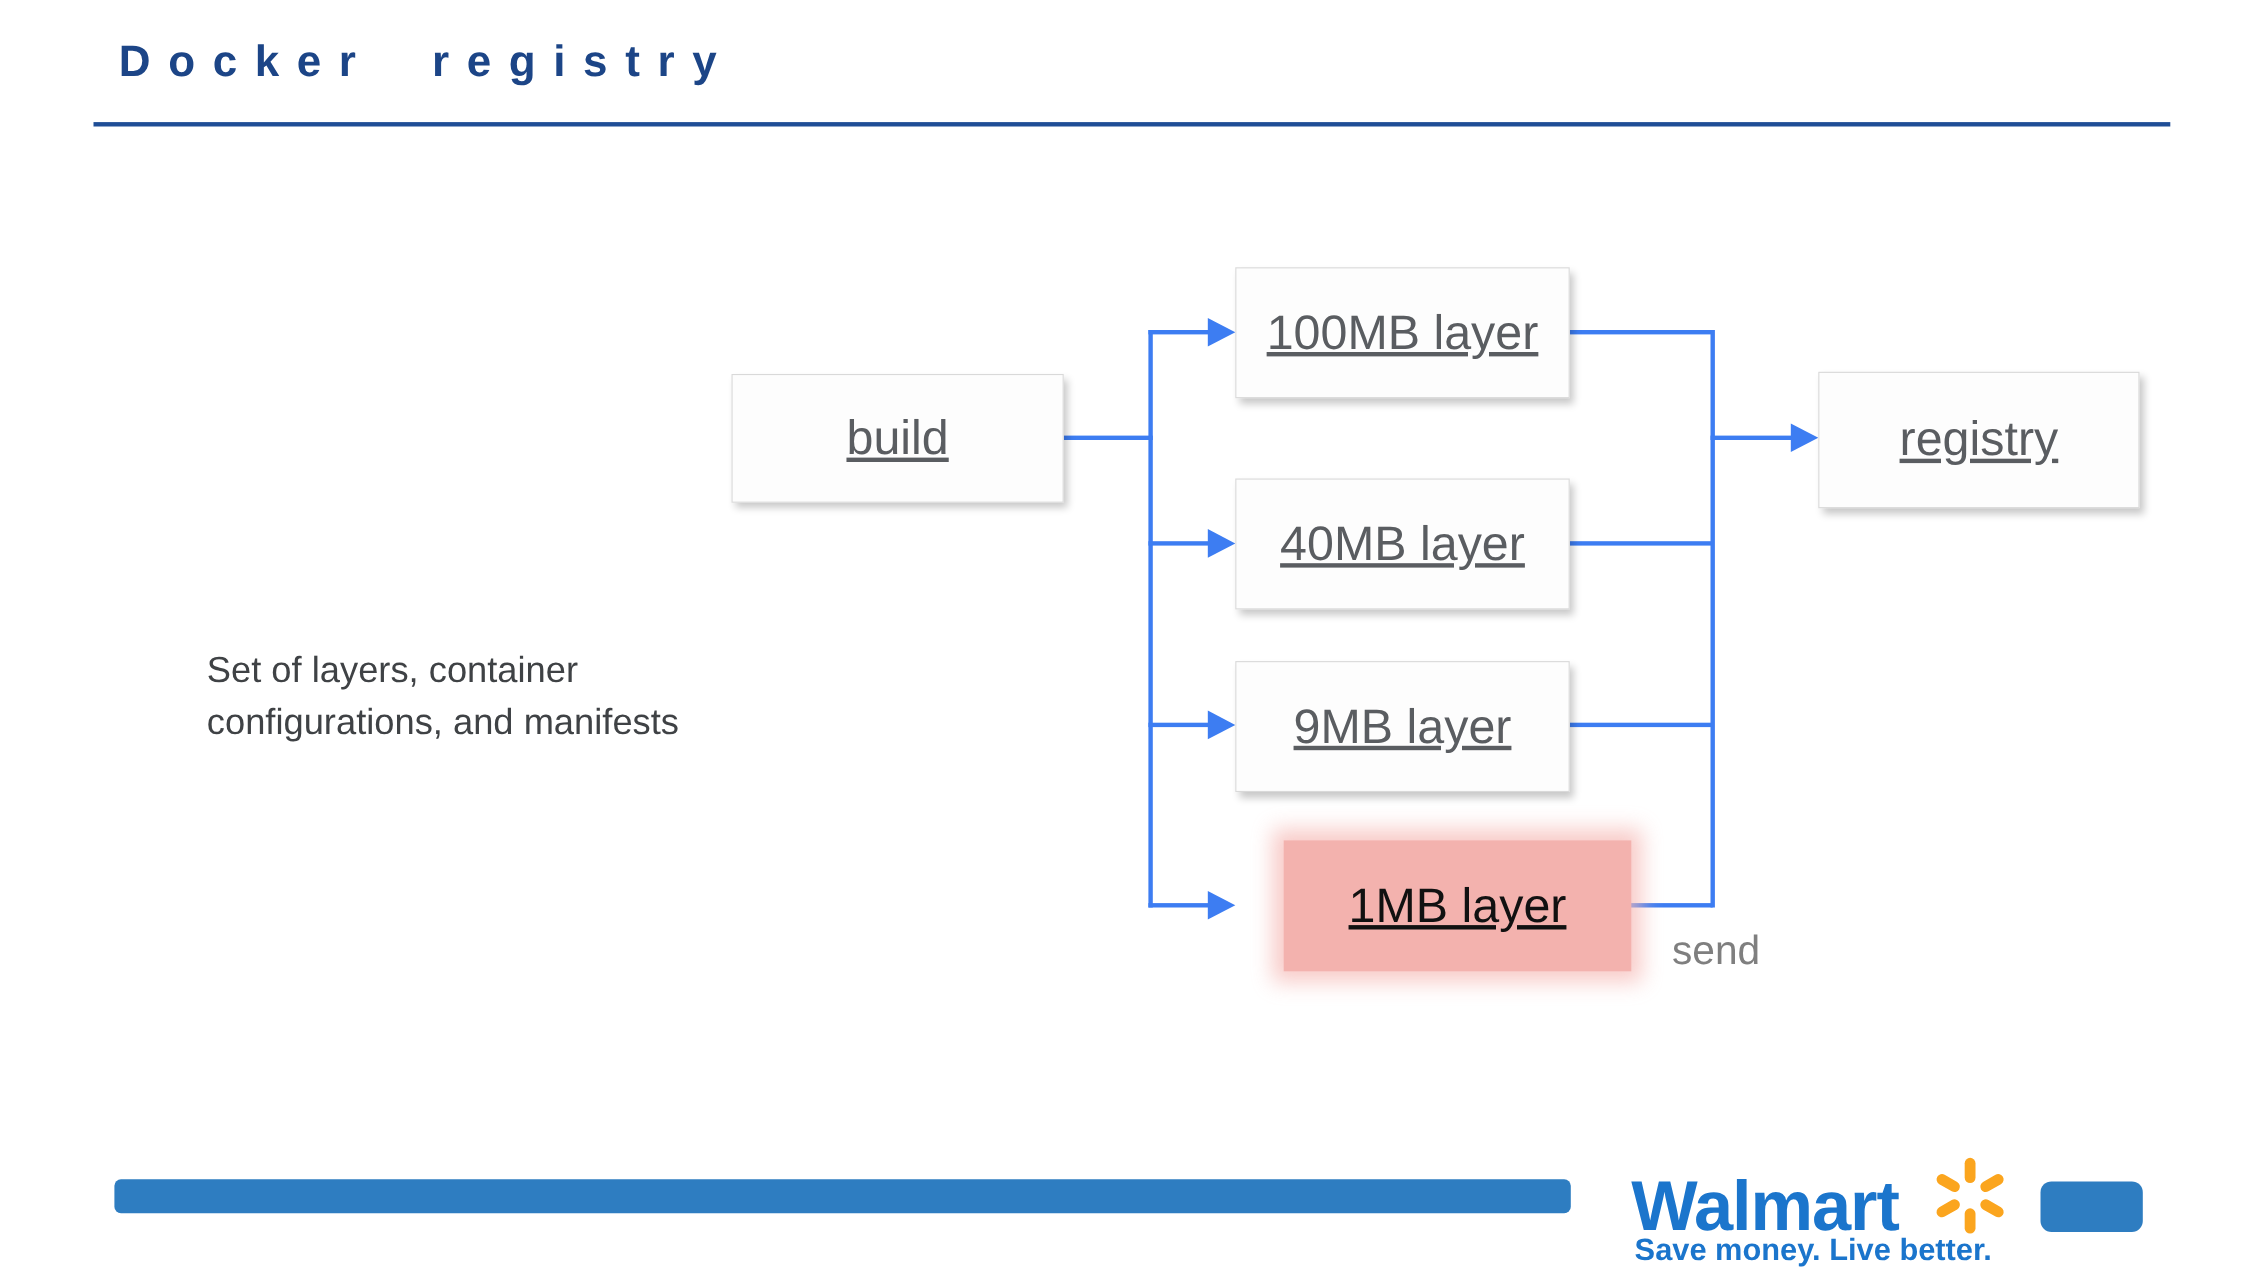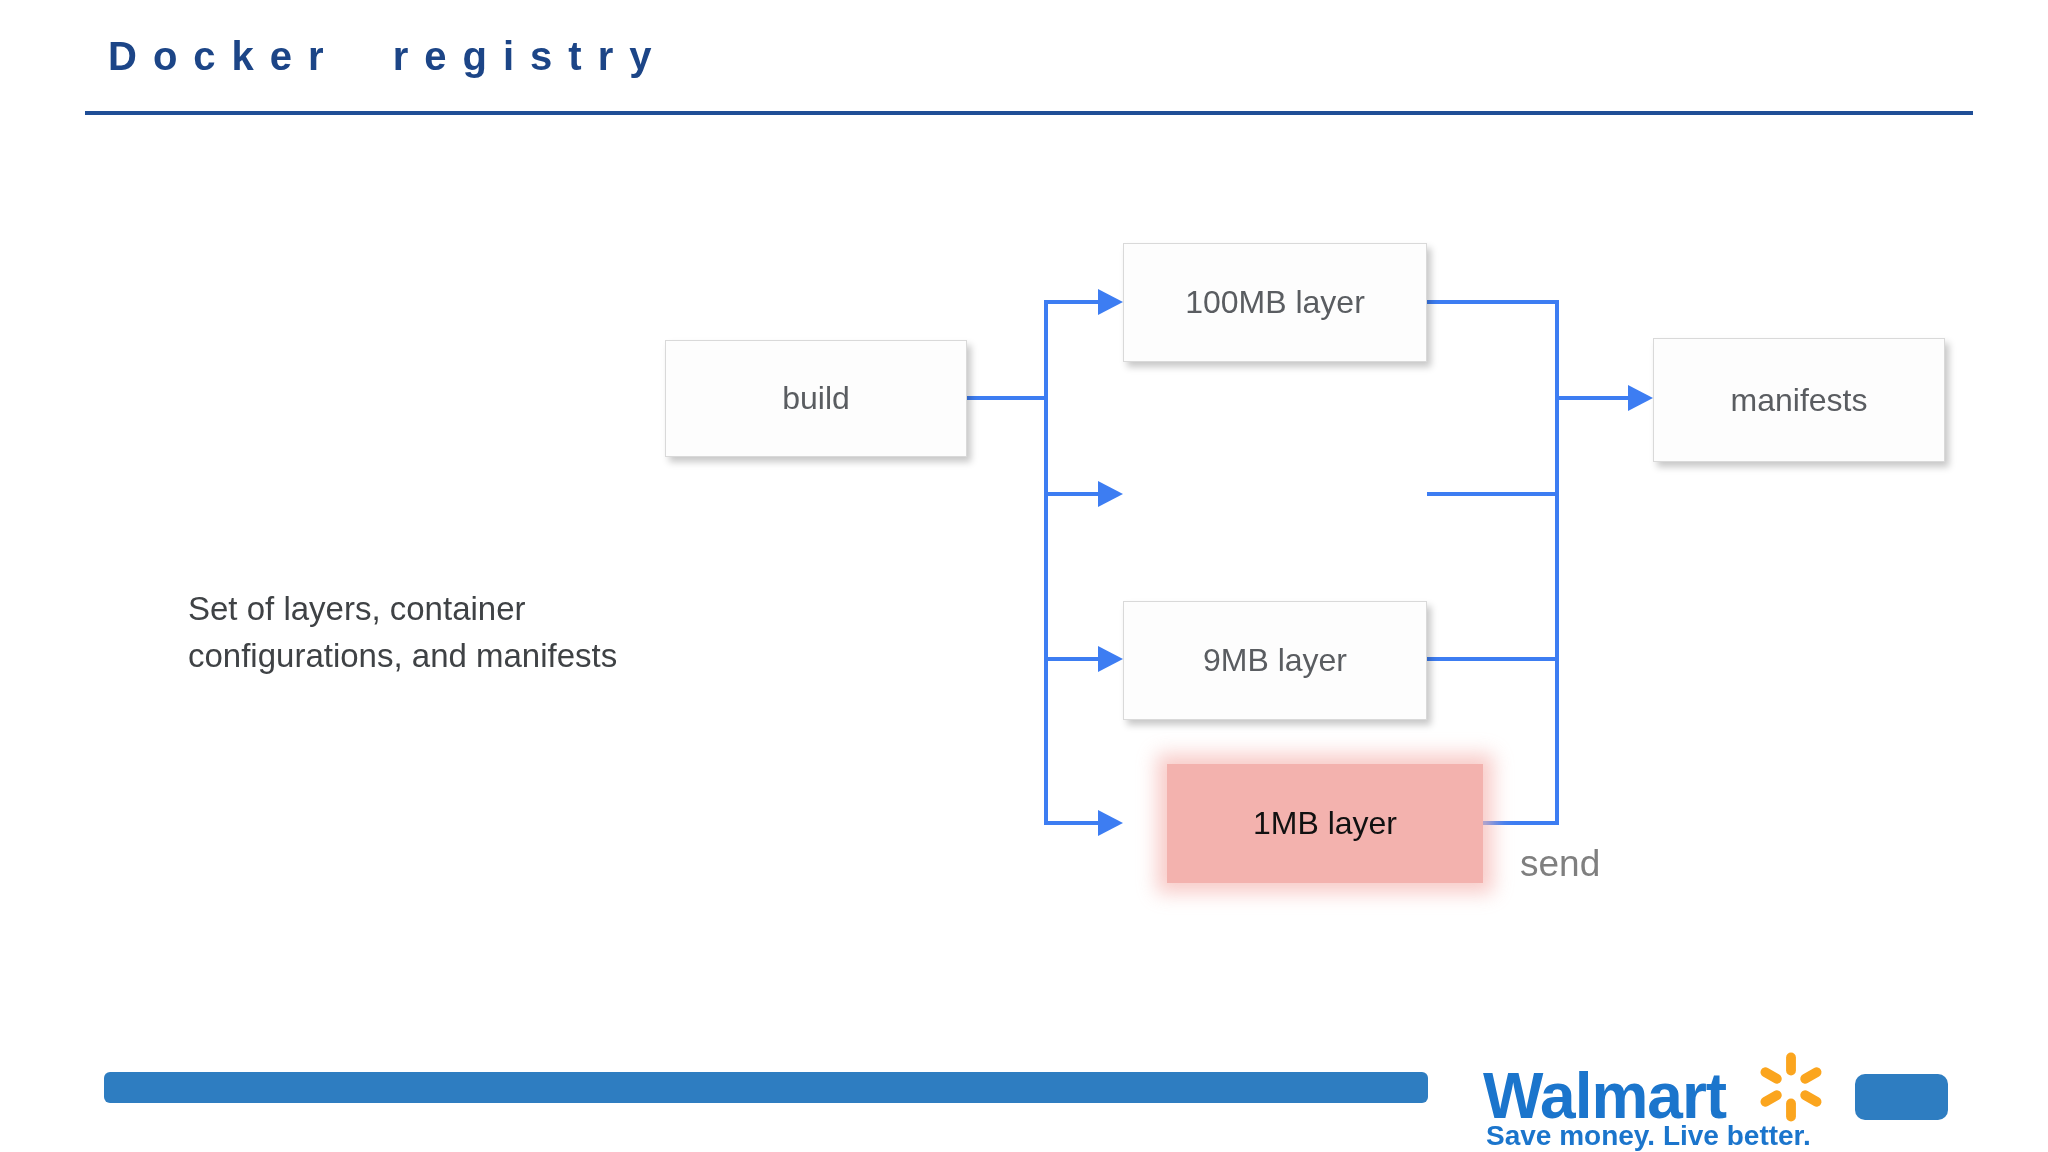--- a/index.html
+++ b/index.html
@@ -27,7 +27,7 @@
     position:absolute;display:flex;align-items:center;justify-content:center;
     background:var(--node-bg);border:1px solid var(--node-border);
     box-shadow:4px 5px 7px rgba(0,0,0,0.22);
-    font-size:32px;color:var(--node-text);box-sizing:border-box;
+    font-size:44px;color:var(--node-text);box-sizing:border-box;text-decoration:underline;
   }
   .node-build{left:665px;top:340px;width:302px;height:117px;}
   .node-l0{left:1123px;top:243px;width:304px;height:119px;}

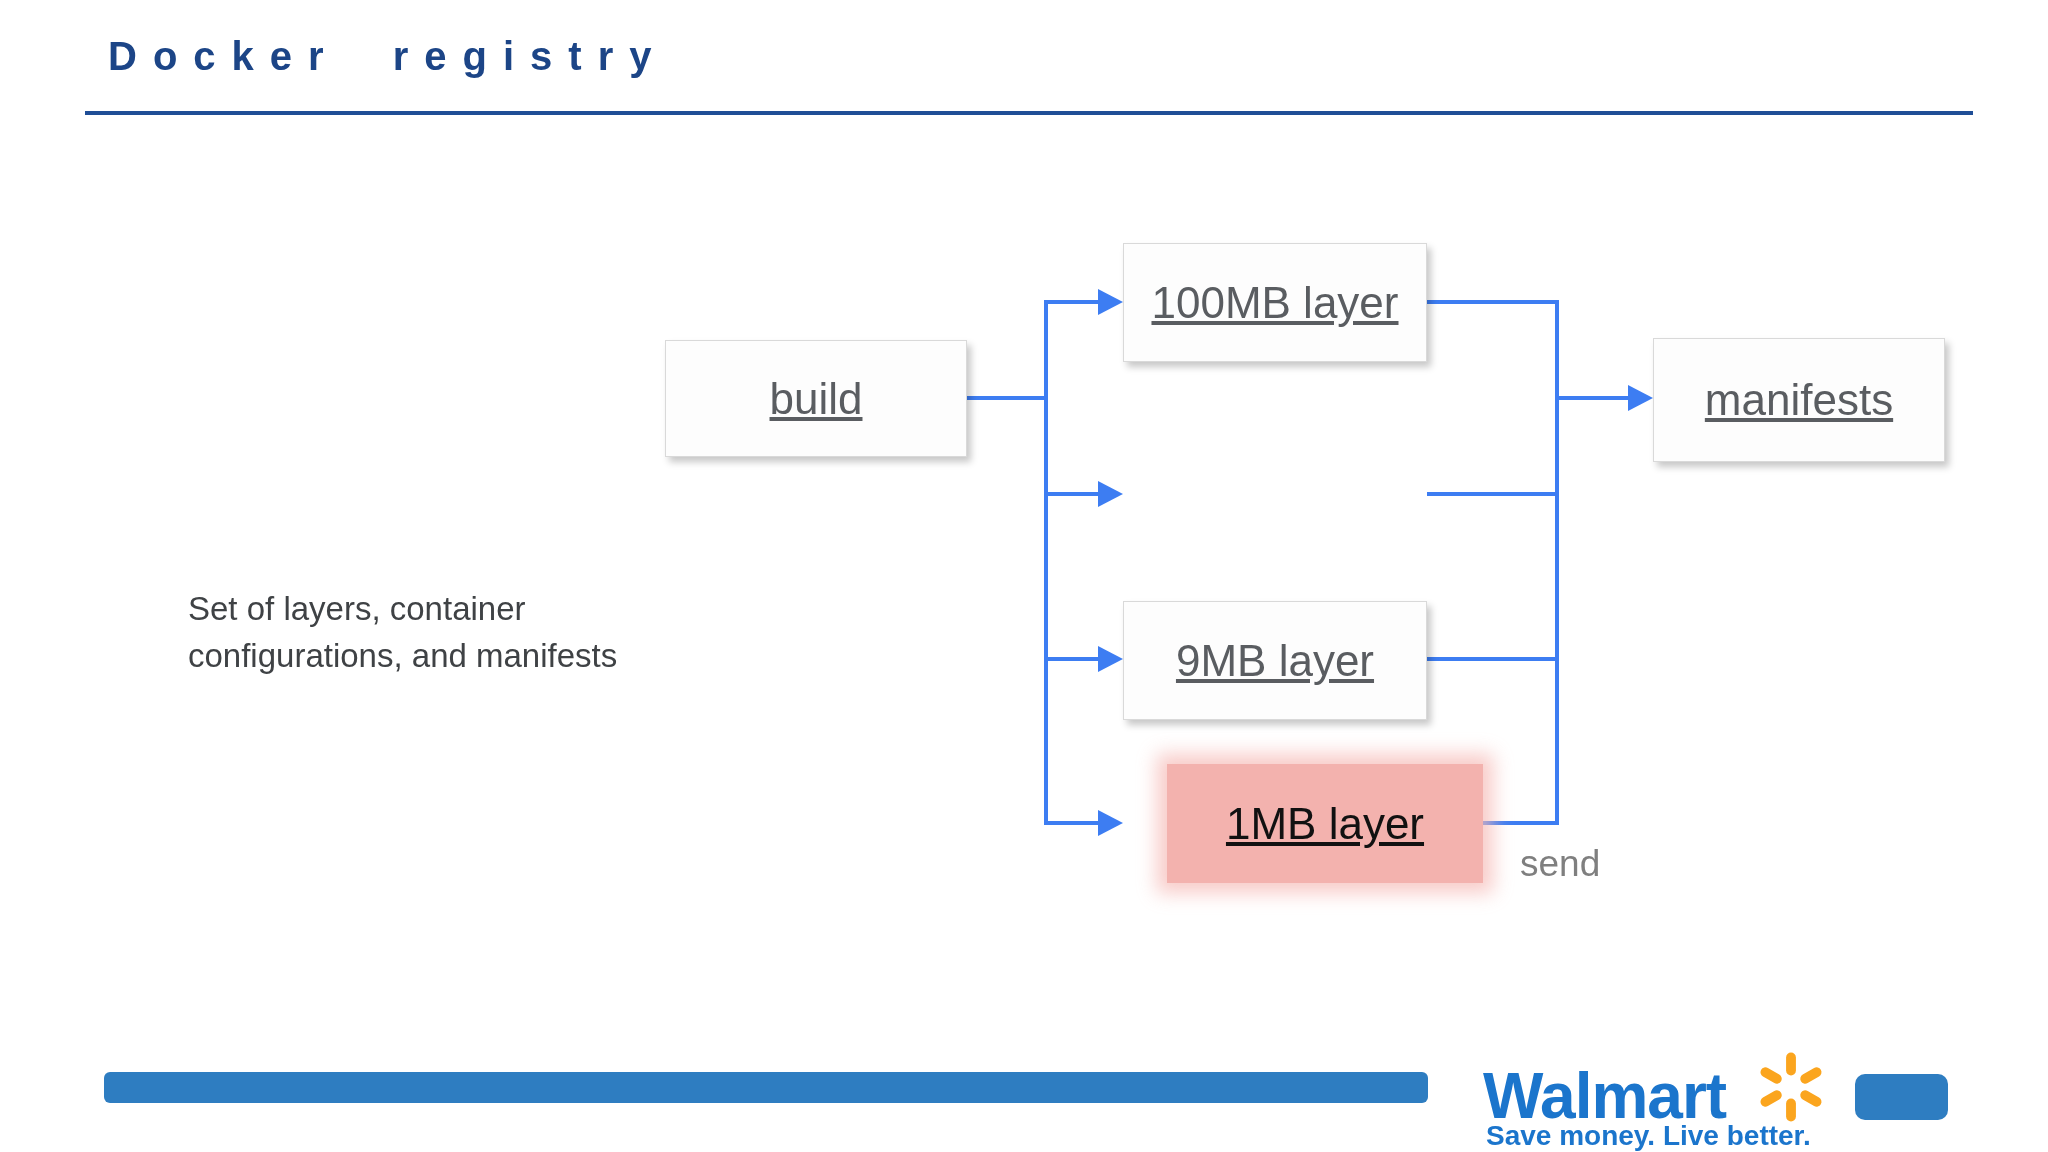--- a/index.html
+++ b/index.html
@@ -120,7 +120,7 @@
   <div class="node node-l0">100MB layer</div>
   <div class="node node-l2">9MB layer</div>
   <div class="node node-l3">1MB layer</div>
-  <div class="node node-registry">manifests</div>
+  <div class="node node-registry">registry</div>
 
   <span class="send-label">send</span>
 

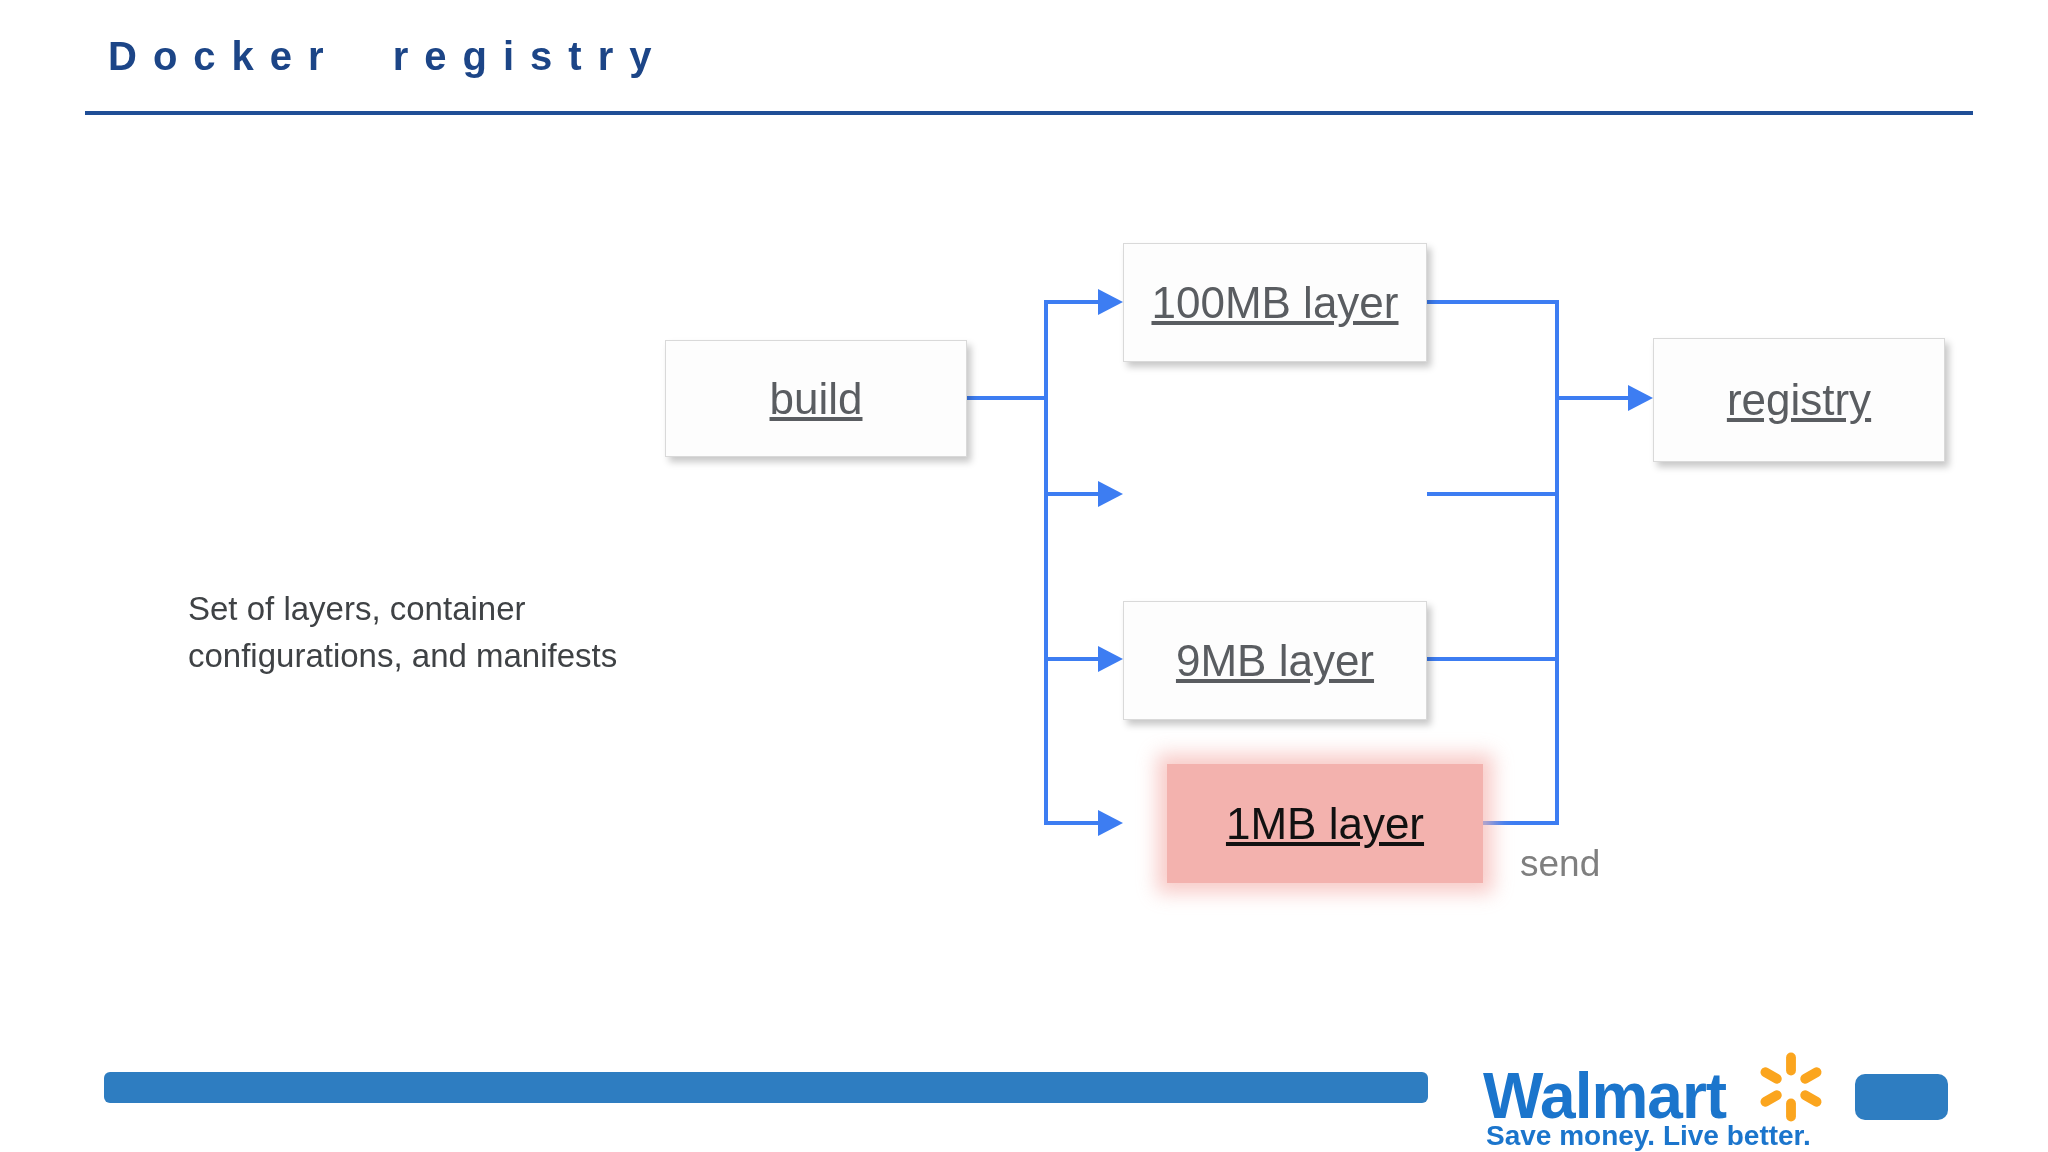--- a/index.html
+++ b/index.html
@@ -118,6 +118,7 @@
 
   <div class="node node-build">build</div>
   <div class="node node-l0">100MB layer</div>
+  <div class="node node-l1">40MB layer</div>
   <div class="node node-l2">9MB layer</div>
   <div class="node node-l3">1MB layer</div>
   <div class="node node-registry">registry</div>

